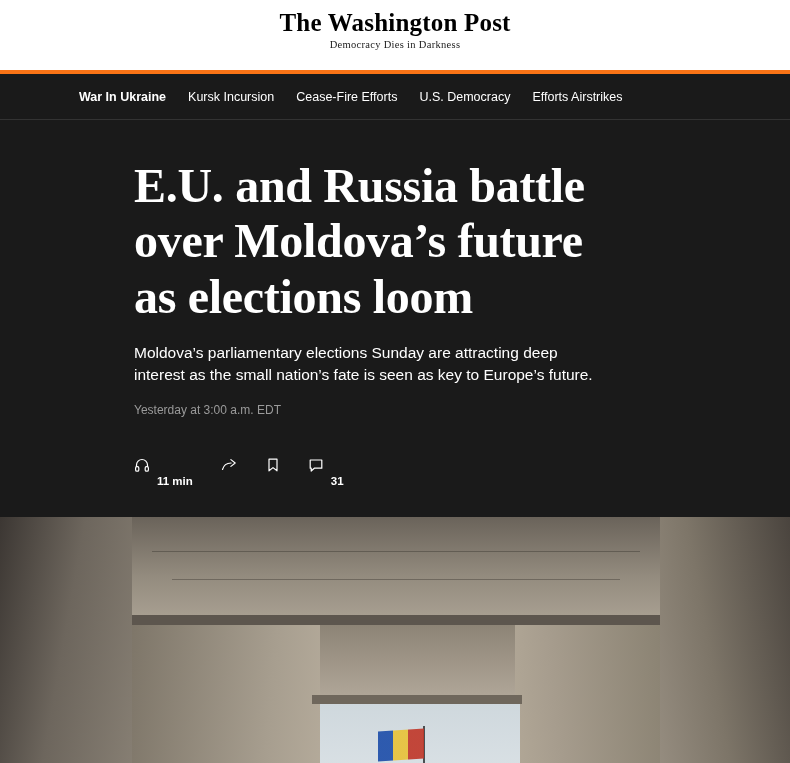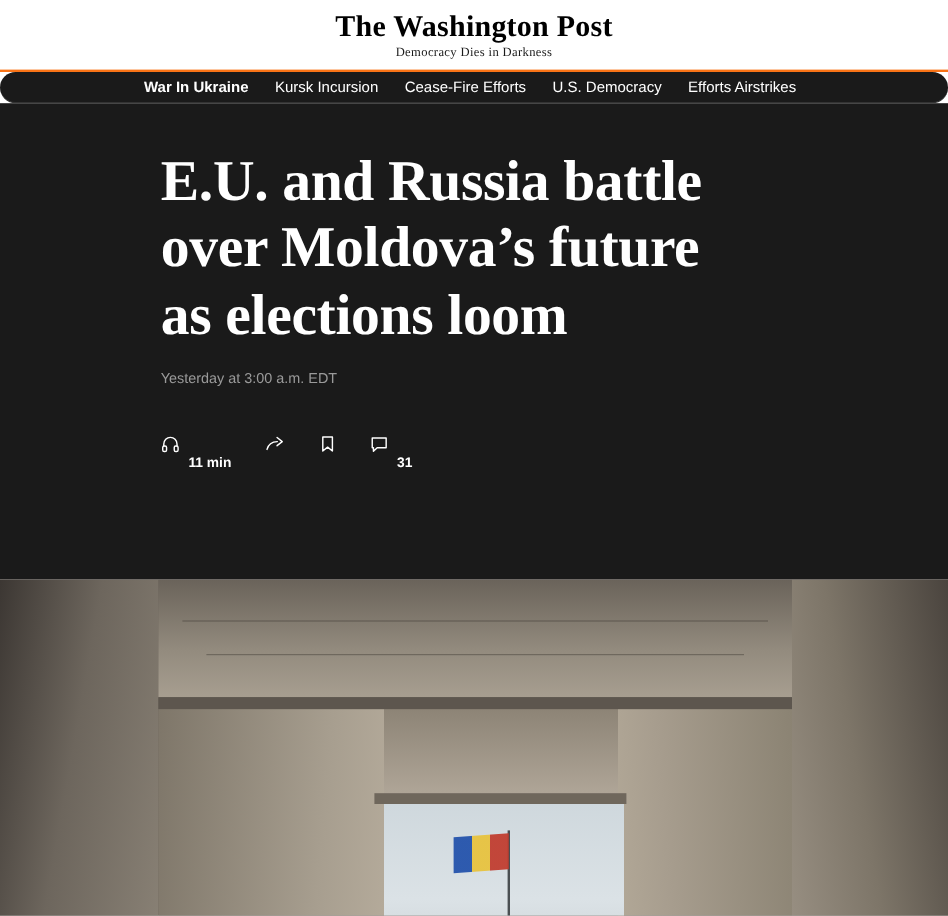--- a/index.html
+++ b/index.html
@@ -17,8 +17,8 @@
   .masthead {
     background: #ffffff;
     text-align: center;
-    padding: 10px 0 8px 0;
-    border-bottom: 2px solid #f97316;
+    padding: 10px 0 20px 0;
+    border-bottom: 4px solid #f97316;
   }
   .masthead-title {
     font-family: "Liberation Serif", serif;

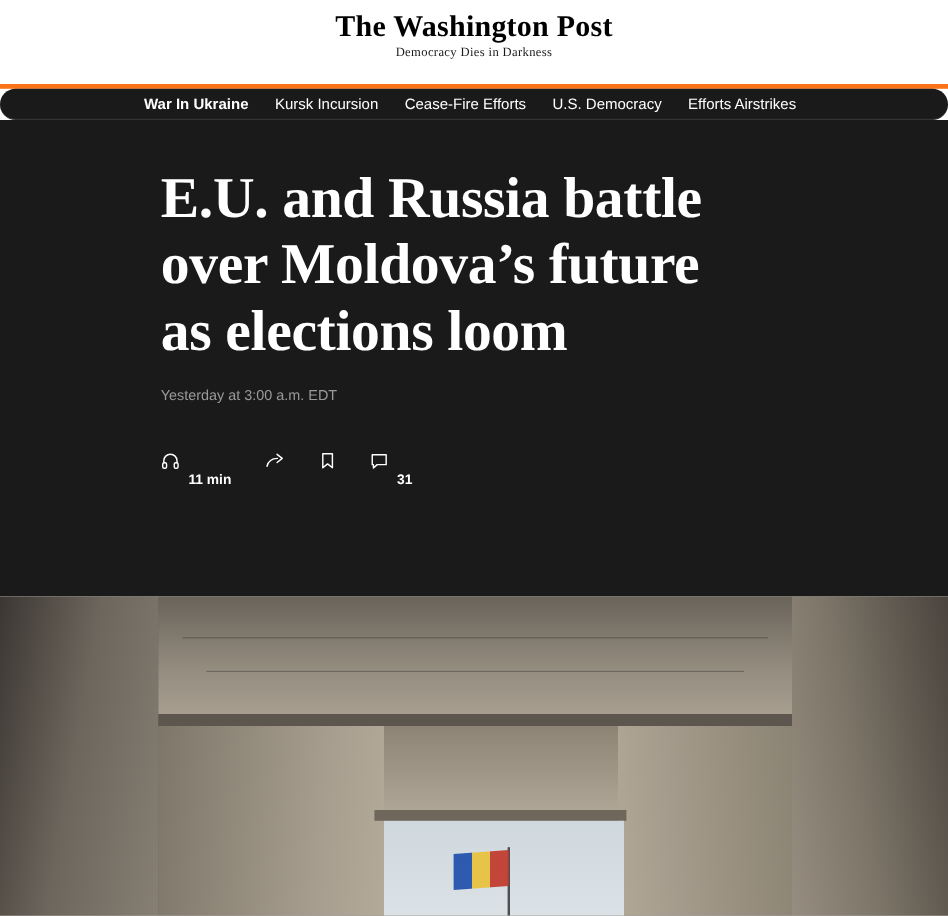--- a/index.html
+++ b/index.html
@@ -39,12 +39,11 @@
   
   .navbar {
     background: #1a1a1a;
-    height: 26px;
+    height: 46px;
     display: flex;
     align-items: center;
-    padding-left: 120px;
+    padding-left: 79px;
     border-bottom: 1px solid #333333;
-    border-radius: 14px;
   }
   .nav-item {
     color: #ffffff;

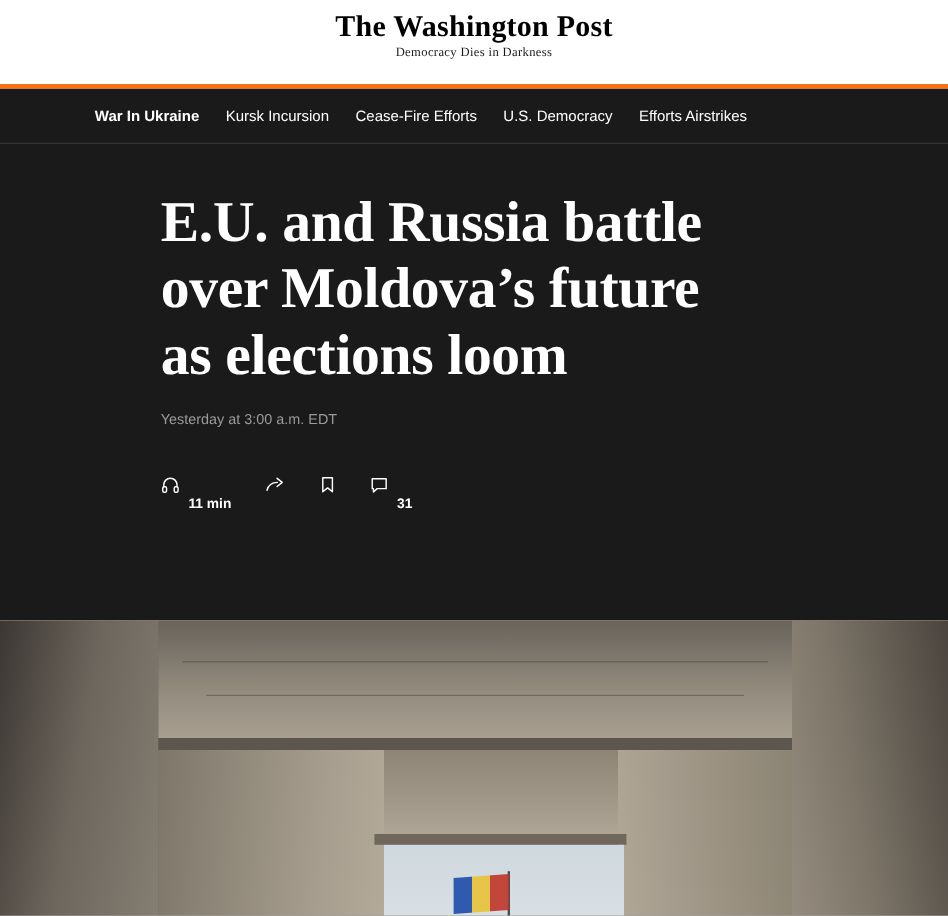--- a/index.html
+++ b/index.html
@@ -192,6 +192,7 @@
 <section class="hero">
   <div class="hero-inner">
     <h1 class="headline">E.U. and Russia battle over Moldova’s future as elections loom</h1>
+    <p class="deck">Moldova’s parliamentary elections Sunday are attracting deep interest as the small nation’s fate is seen as key to Europe’s future.</p>
     <div class="timestamp">Yesterday at 3:00 a.m. EDT</div>
 
     <div class="actions">

